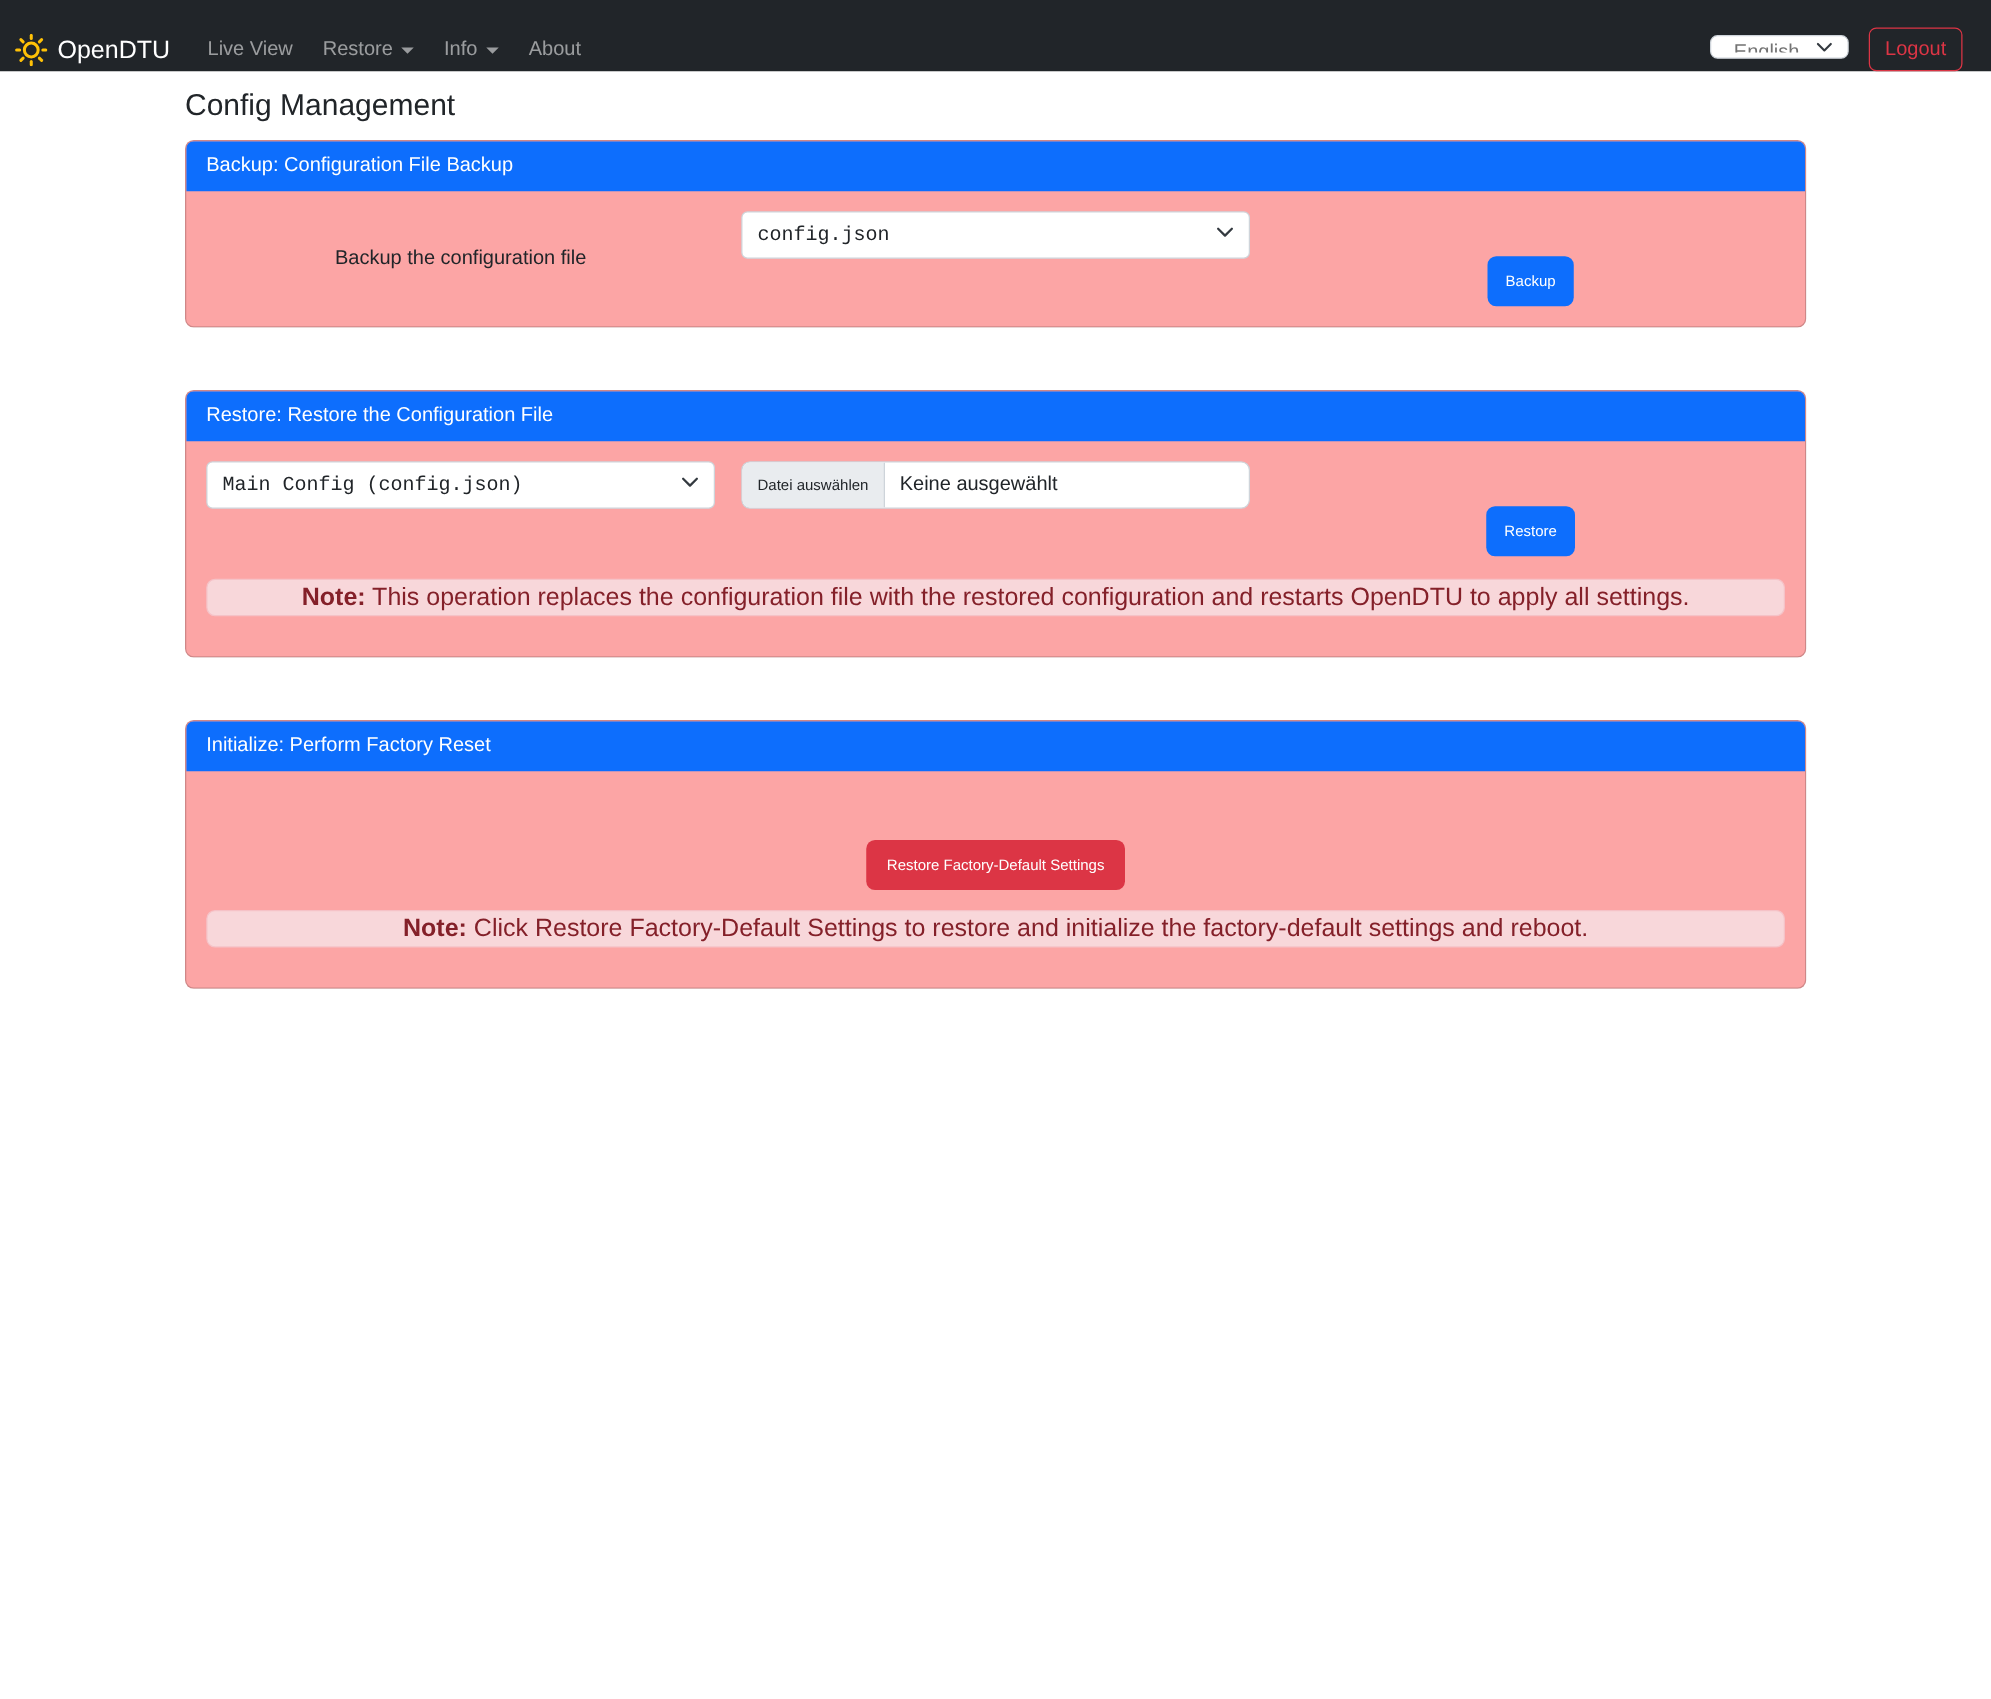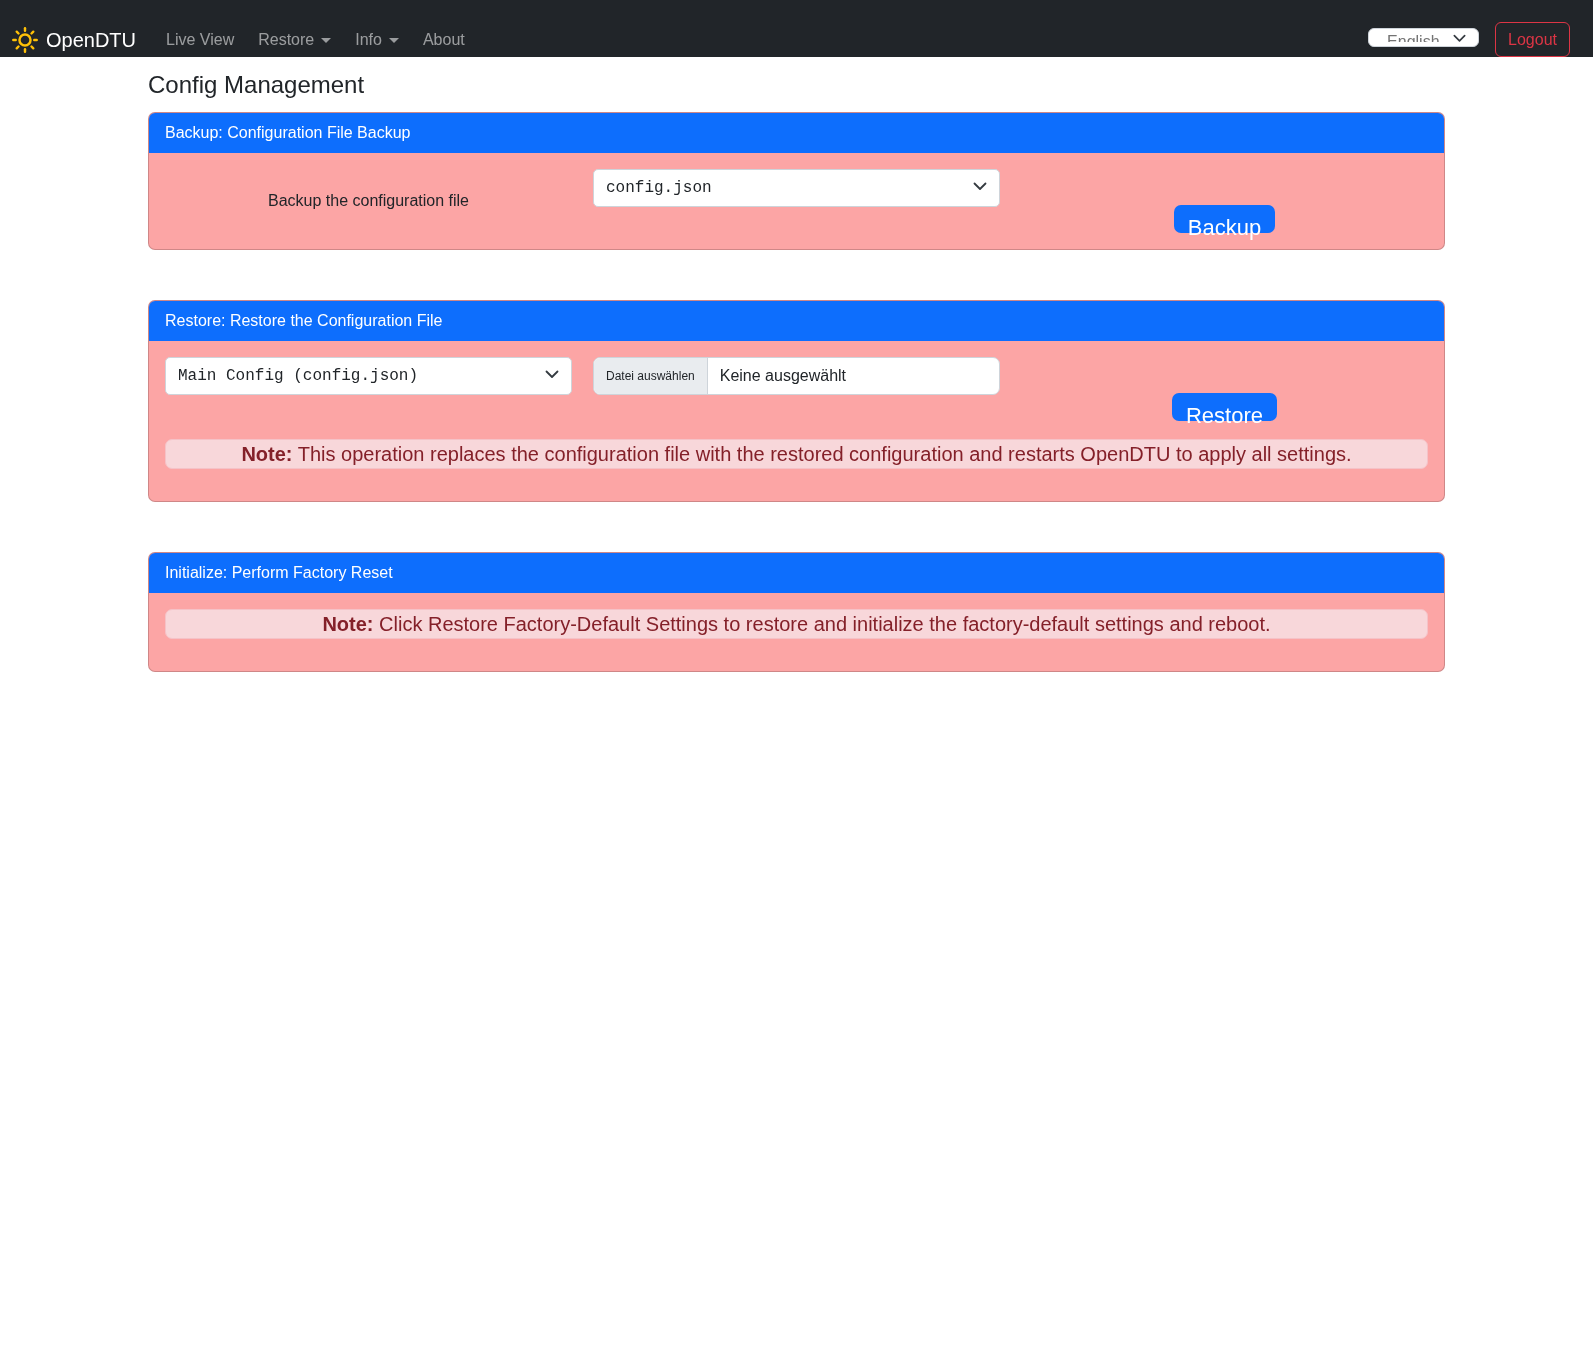--- a/index.html
+++ b/index.html
@@ -60,8 +60,8 @@
   .file-status { padding: 6px 12px; font-size: 16px; color: #212529; white-space: nowrap;
     display: flex; align-items: center; }
 
-  .btn { border: none; border-radius: 7px; height: 28px; padding: 6px 14px;
-    font-size: 22px; font-family: inherit; cursor: pointer; line-height: 1.5; margin-top: 36px; }
+  .btn { border: none; border-radius: 7px; height: 40px; padding: 6px 14px;
+    font-size: 12px; font-family: inherit; cursor: pointer; line-height: 1.5; margin-top: 36px; }
   .btn-primary { background: #0d6efd; color: #ffffff; }
   .btn-danger { background: #dc3545; color: #ffffff; padding: 6px 16px; }
 

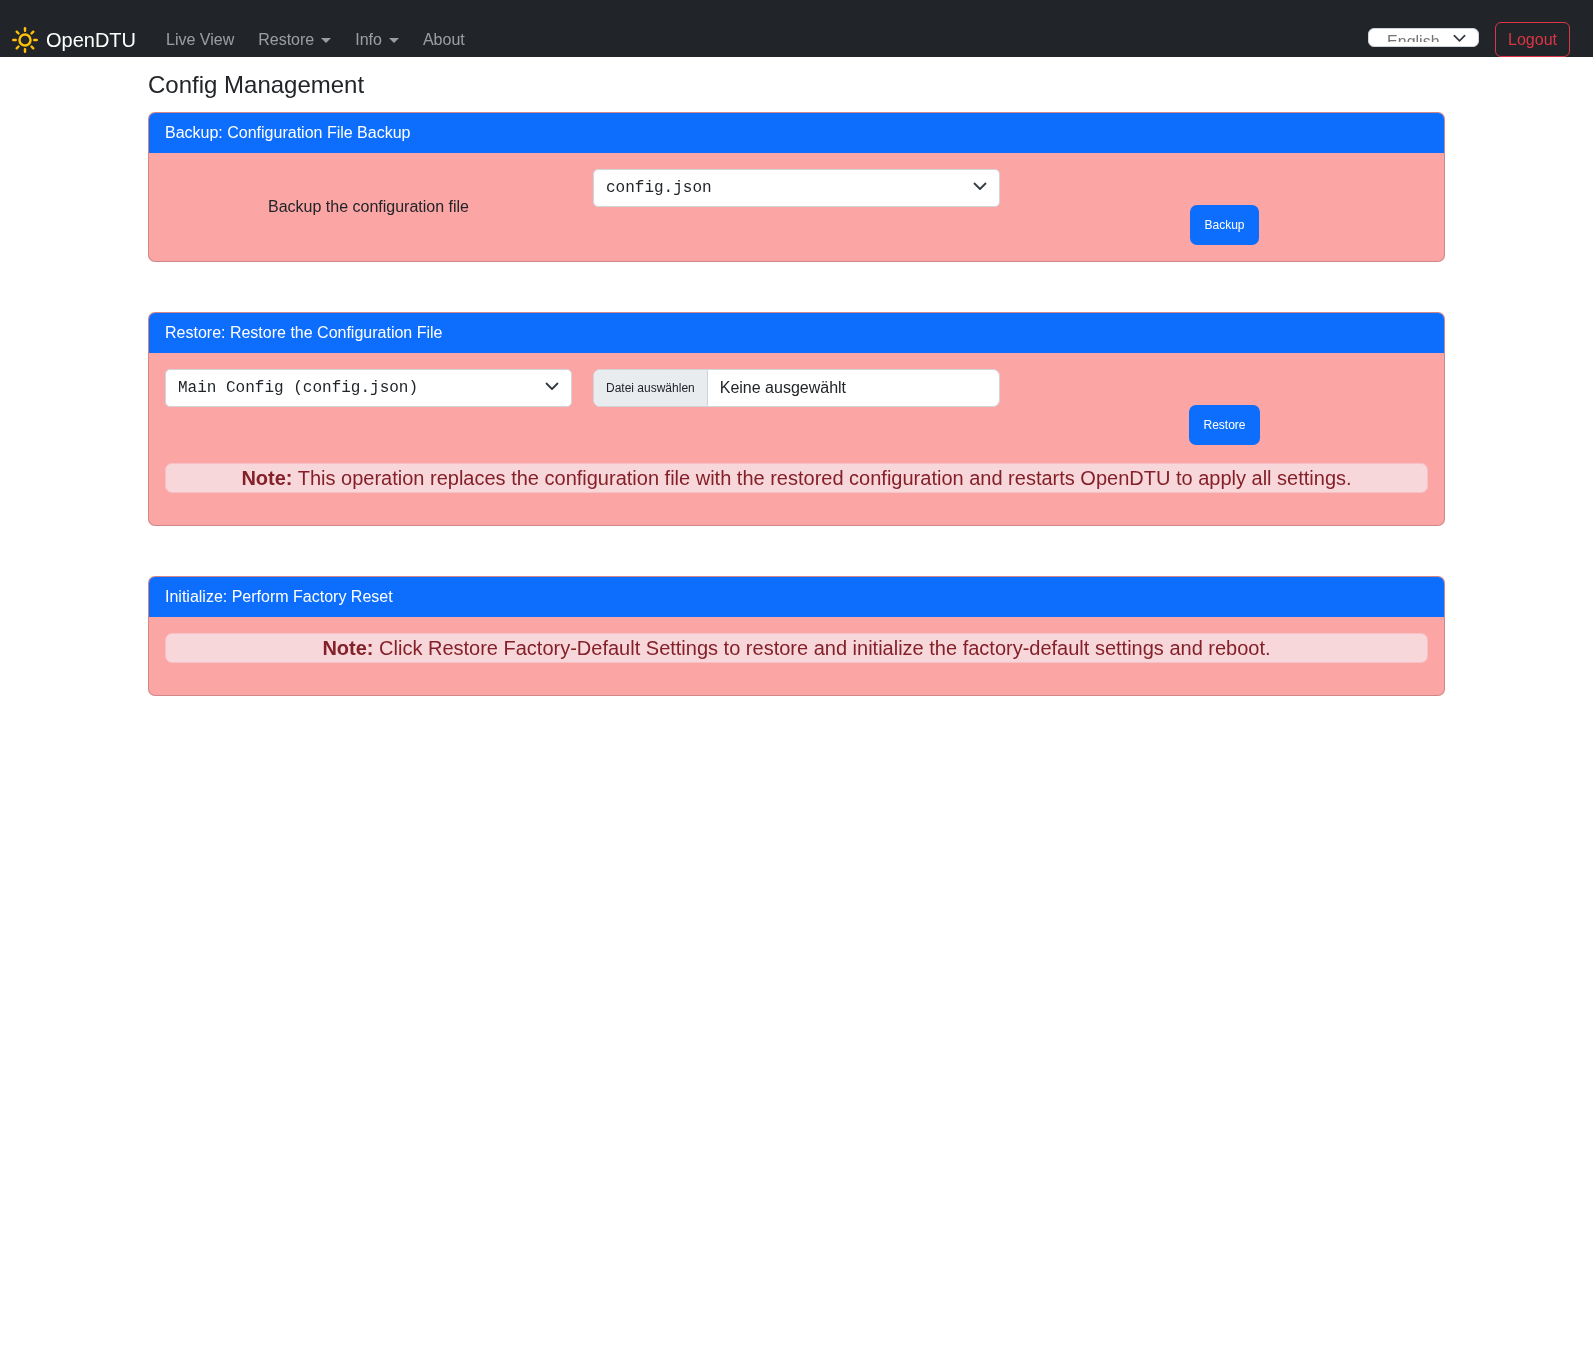--- a/index.html
+++ b/index.html
@@ -190,6 +190,9 @@
   <div class="card">
     <div class="card-header">Initialize: Perform Factory Reset</div>
     <div class="card-body">
+      <div class="center-row">
+        <button class="btn btn-danger">Restore Factory-Default Settings</button>
+      </div>
       <div class="alert-danger">
         <span class="note-bold">Note:</span><span> Click Restore Factory-Default Settings to restore and initialize the factory-default settings and reboot.</span>
       </div>

